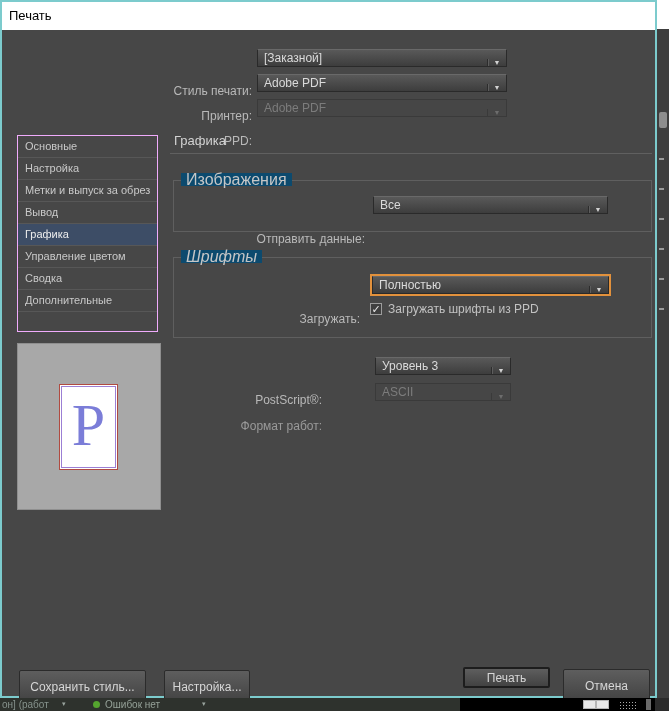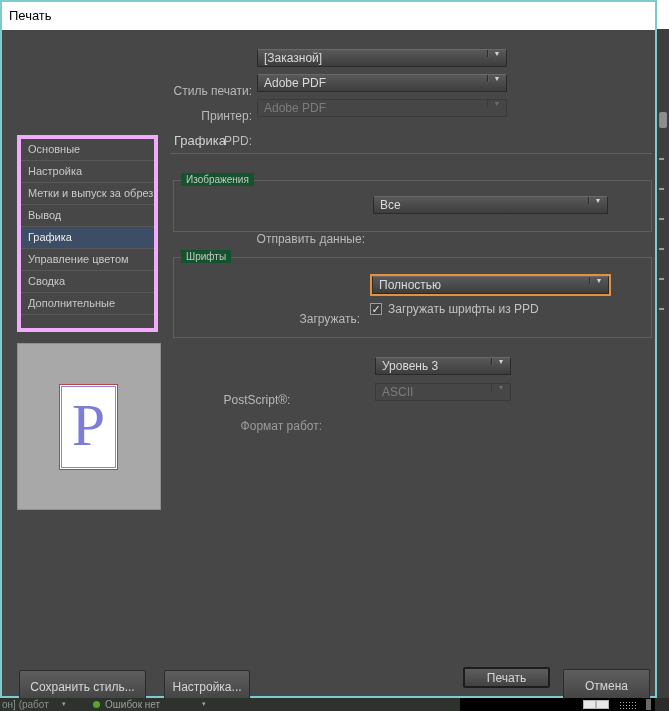--- a/index.html
+++ b/index.html
@@ -23,7 +23,7 @@
   .lbl.right{text-align:right;margin-top:32px;}
   .lbl.dim{color:#9a9a9a;}
   .dd{
-    position:absolute;height:18px;box-sizing:border-box;display:flex;align-items:flex-start;
+    position:absolute;height:18px;box-sizing:border-box;display:flex;align-items:flex-end;
     background:linear-gradient(#595959,#3d3d3d);
     border:1px solid #2a2a2a;border-top-color:#696969;
     color:#dadada;font-size:12px;

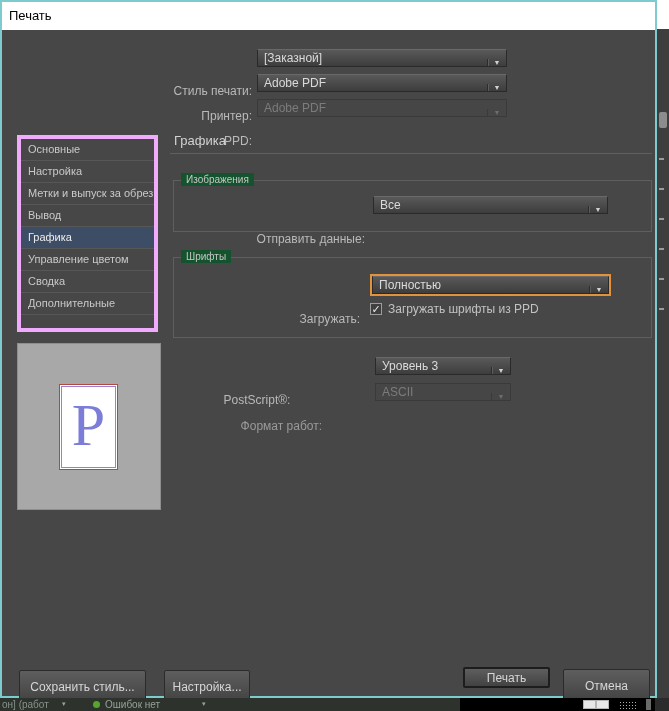--- a/index.html
+++ b/index.html
@@ -48,7 +48,7 @@
   
   .sidebar{
     position:absolute;left:15px;top:133px;width:141px;height:197px;
-    box-sizing:border-box;border:4px solid #f0abfc;
+    box-sizing:border-box;border:1px solid #f0abfc;
   }
   .sidebar .row{
     height:22px;line-height:21px;padding-left:7px;font-size:11px;color:#c9c9c9;

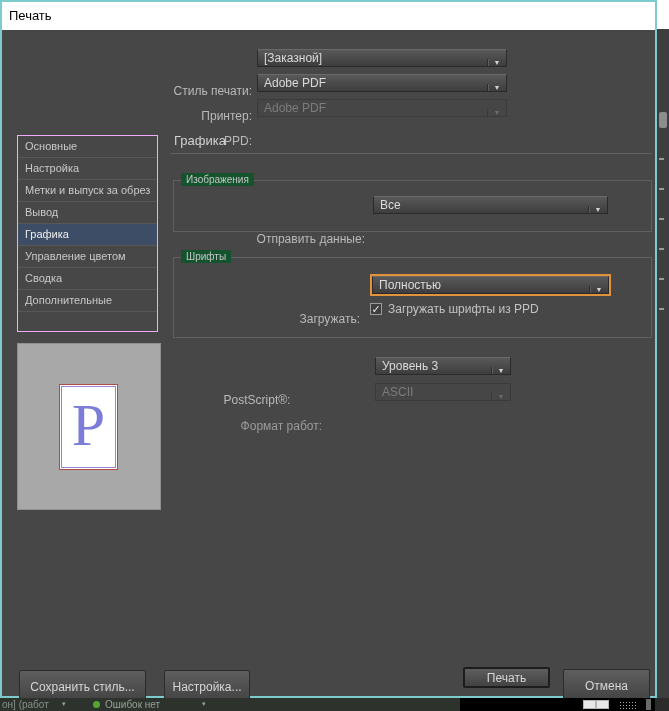--- a/index.html
+++ b/index.html
@@ -77,8 +77,8 @@
   .panel-divider{position:absolute;left:168px;top:151px;width:482px;height:1px;background:#606060;}
   .fieldset{position:absolute;box-sizing:border-box;border:1px solid #5f5f5f;}
   .legend{
-    position:absolute;font-size:10px;color:#c6c6c6;line-height:13px;
-    background:#14532d;padding:0 5px;
+    position:absolute;font-size:16px;color:#c6c6c6;line-height:13px;
+    background:#0c4a6e;padding:0 5px;
   }
   .checkbox{
     position:absolute;width:12px;height:12px;box-sizing:border-box;

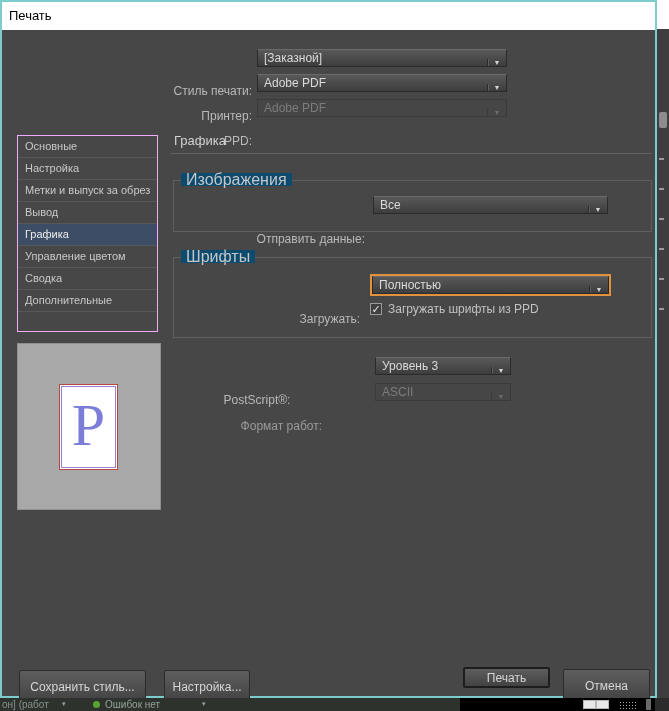--- a/index.html
+++ b/index.html
@@ -167,7 +167,7 @@
   </div>
 
   <div class="fieldset" style="left:171px;top:255px;width:479px;height:81px;"></div>
-  <span class="legend" style="left:179px;top:248px;">Шрифты</span>
+  <span class="legend" style="left:179px;top:248px;font-style:italic;">Шрифты</span>
   <span class="lbl right" style="left:200px;top:276px;width:158px;">Загружать:</span>
   <div class="dd focused" style="left:370px;top:274px;width:237px;">
     <span class="val">Полностью</span>

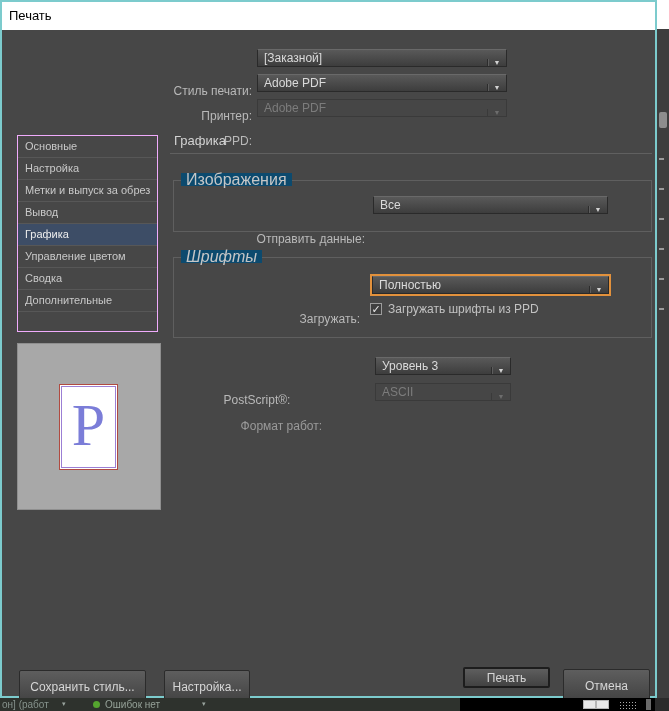--- a/index.html
+++ b/index.html
@@ -178,7 +178,7 @@
   </span>
   <span class="chk-label" style="left:386px;top:300px;">Загружать шрифты из PPD</span>
 
-  <span class="lbl right" style="left:190px;top:357px;width:130px;text-align:center;">PostScript®:</span>
+  <span class="lbl right" style="left:190px;top:357px;width:130px;">PostScript®:</span>
   <div class="dd" style="left:373px;top:355px;width:136px;">
     <span class="val">Уровень 3</span>
     <span class="arrow">▼</span>

